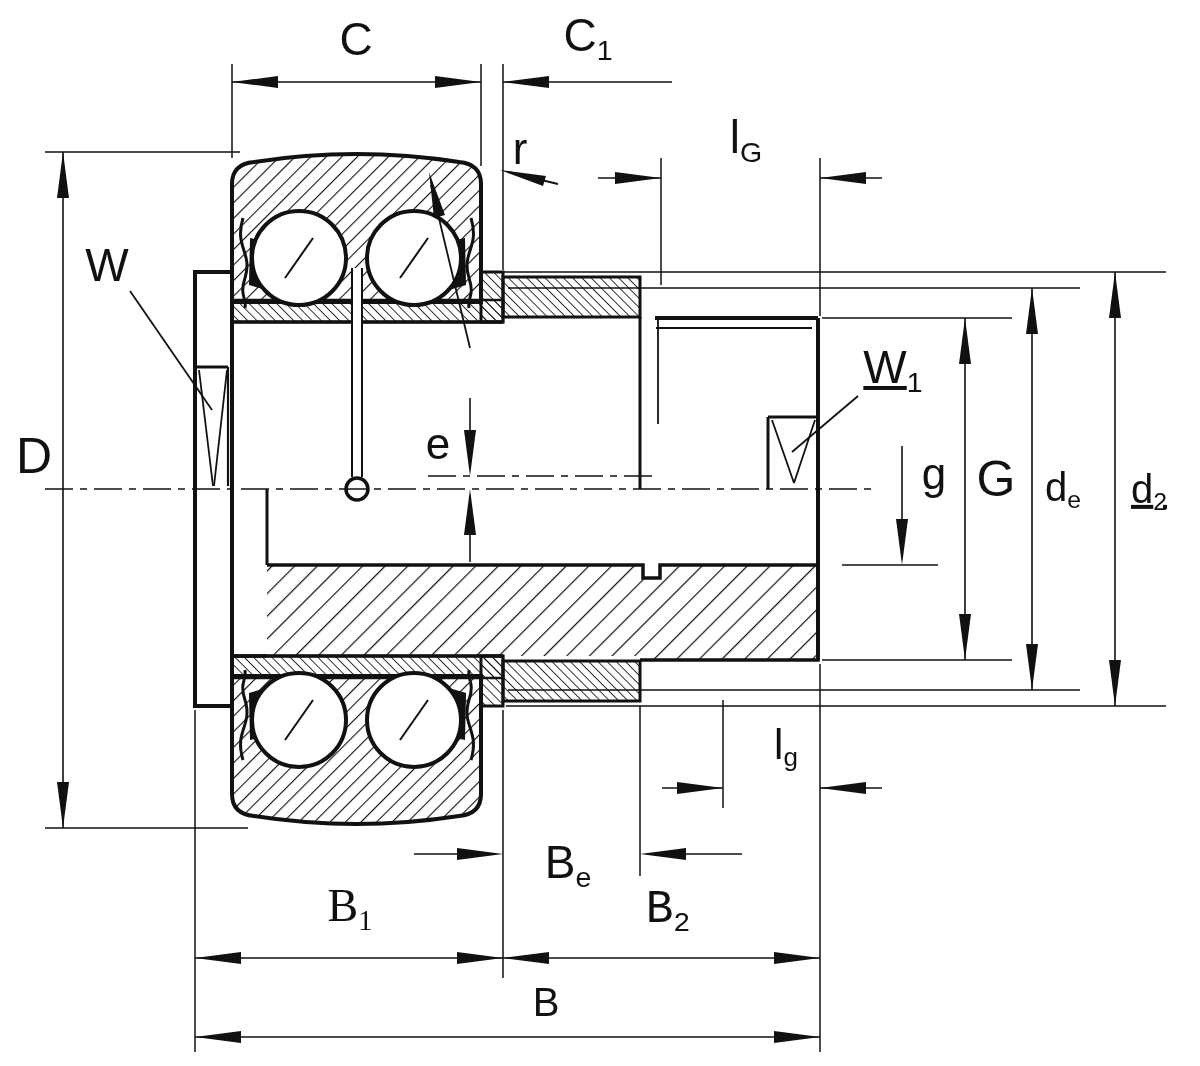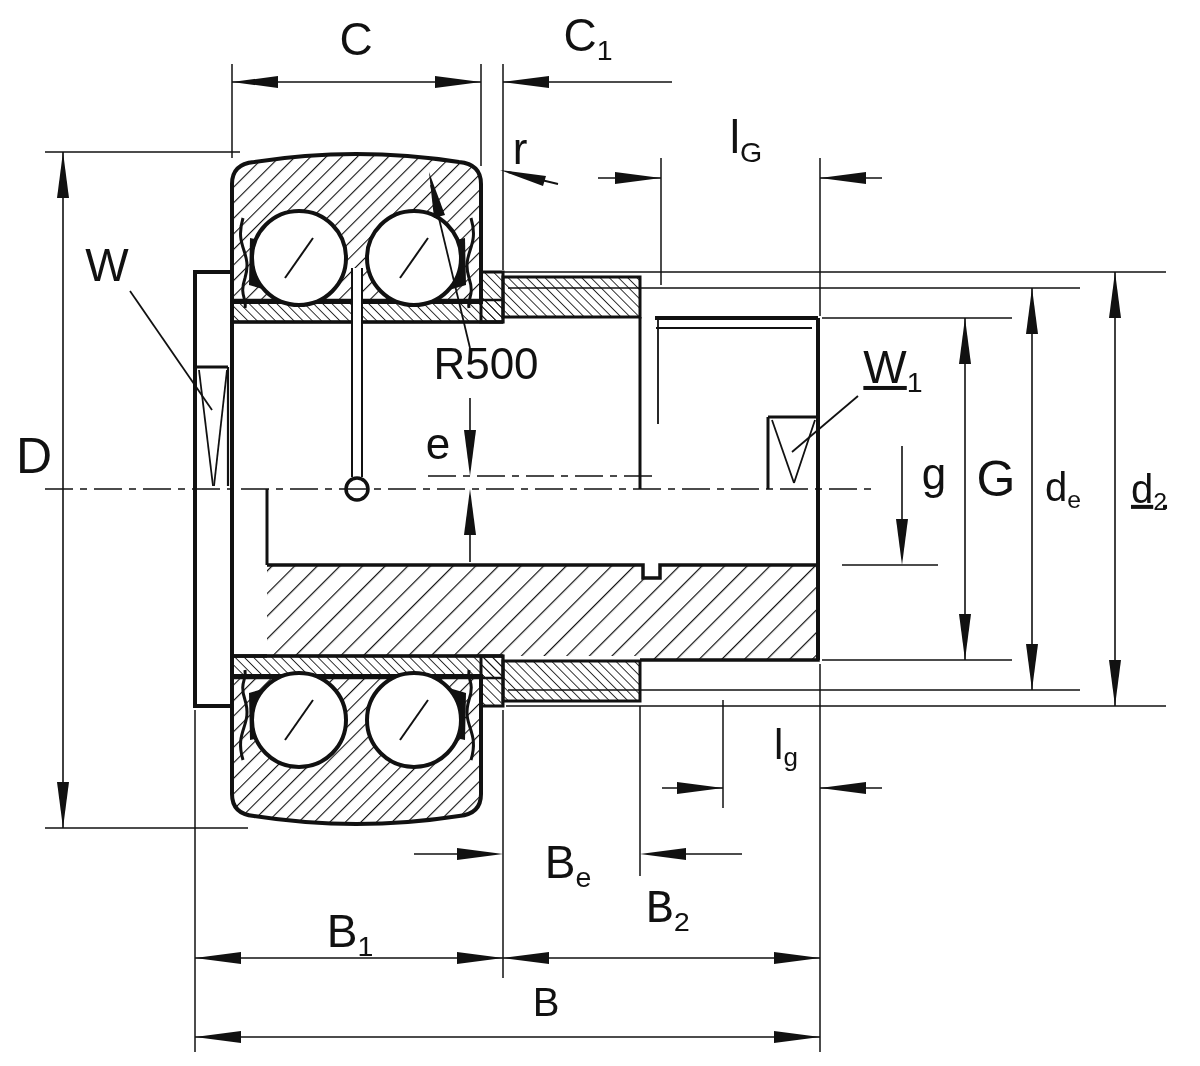--- a/index.html
+++ b/index.html
@@ -252,7 +252,6 @@
 <div class="dimlabel f44" style="left:520px;top:152px;"><span>r</span><span class="sub"></span></div>
 <div class="dimlabel" style="left:746px;top:140px;"><span>l</span><span class="sub">G</span></div>
 <div class="dimlabel" style="left:107px;top:268px;"><span>W</span><span class="sub"></span></div>
-<div class="dimlabel f44" style="left:486px;top:367px;"><span>R500</span><span class="sub"></span></div>
 <div class="dimlabel f44" style="left:438px;top:447px;"><span>e</span><span class="sub"></span></div>
 <div class="dimlabel" style="left:893px;top:370px;text-decoration:underline;"><span>W</span><span class="sub">1</span></div>
 <div class="dimlabel f44" style="left:934px;top:477px;"><span>g</span><span class="sub"></span></div>

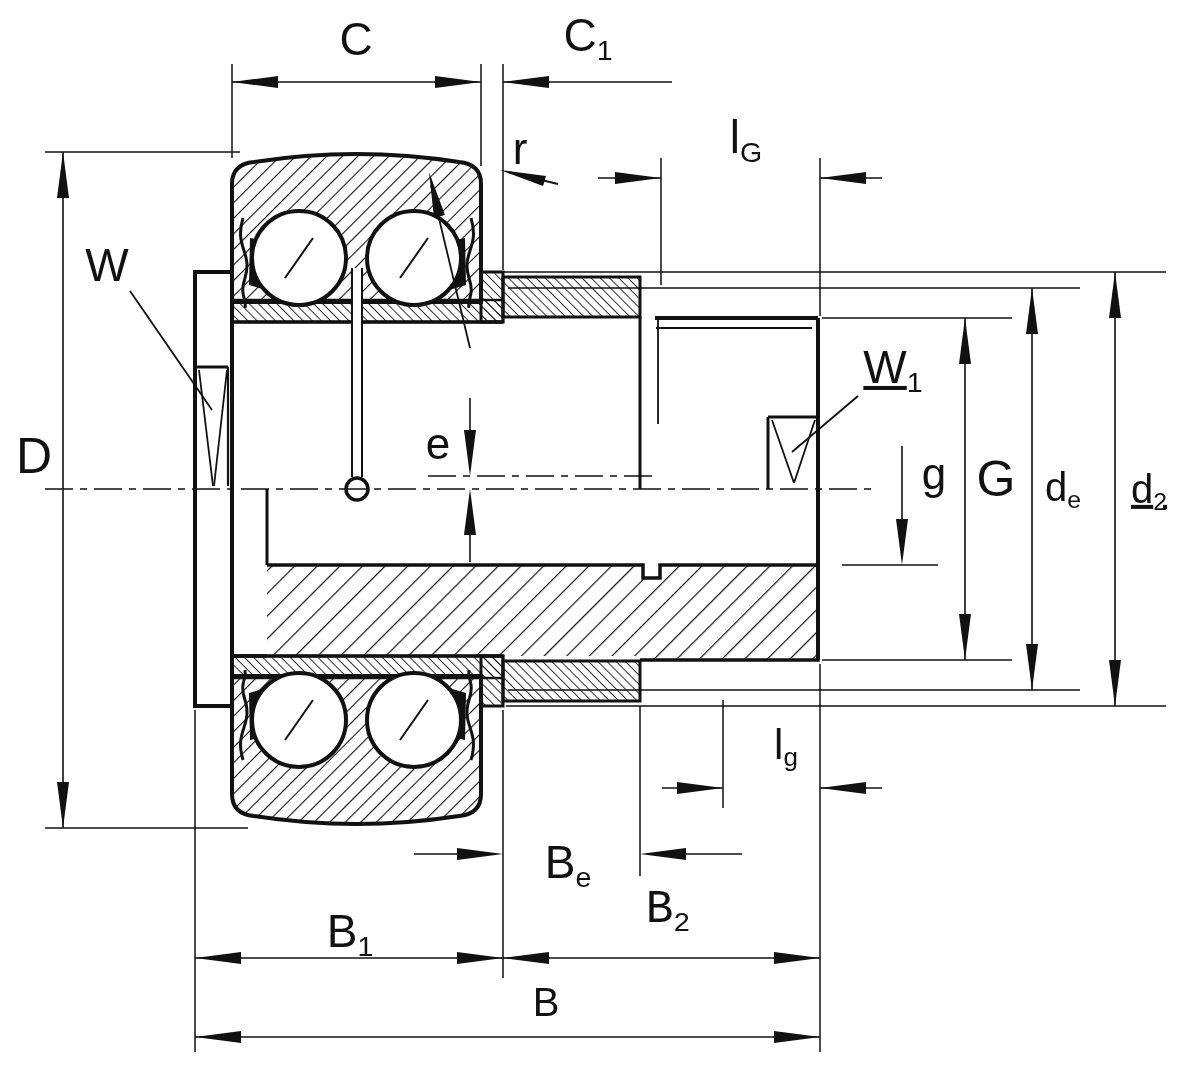--- a/index.html
+++ b/index.html
@@ -261,7 +261,7 @@
 <div class="dimlabel f50" style="left:34px;top:459px;"><span>D</span><span class="sub"></span></div>
 <div class="dimlabel f42" style="left:786px;top:747px;"><span>l</span><span class="sub">g</span></div>
 <div class="dimlabel" style="left:568px;top:865px;"><span>B</span><span class="sub">e</span></div>
-<div class="dimlabel" style="left:350px;top:934px;"><span>B</span><span class="sub">1</span></div>
+<div class="dimlabel" style="left:350px;top:909px;font-family:Liberation Serif, serif;"><span>B</span><span class="sub">1</span></div>
 <div class="dimlabel" style="left:668px;top:913px;font-family:Liberation Mono, monospace;"><span>B</span><span class="sub">2</span></div>
 <div class="dimlabel f48" style="left:546px;top:1005px;"><span>B</span><span class="sub"></span></div>
 

